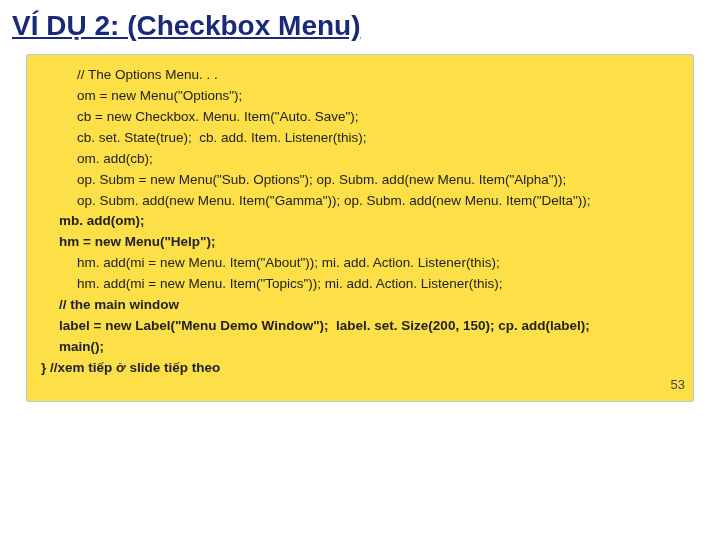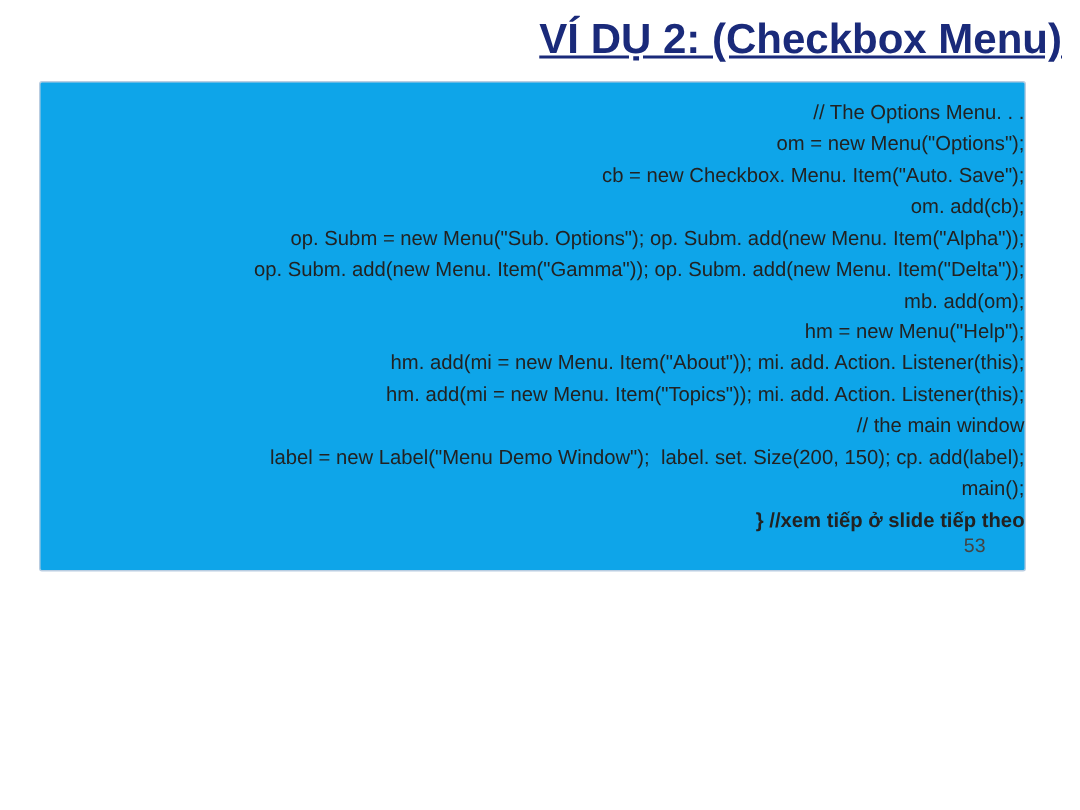--- a/index.html
+++ b/index.html
@@ -2,7 +2,7 @@
 <html><head>
 <meta charset="utf-8">
 <style>
-  * { margin: 0; padding: 0; box-sizing: border-box; text-align: right; }
+  * { margin: 0; padding: 0; box-sizing: border-box; }
   body {
     width: 720px;
     height: 540px;

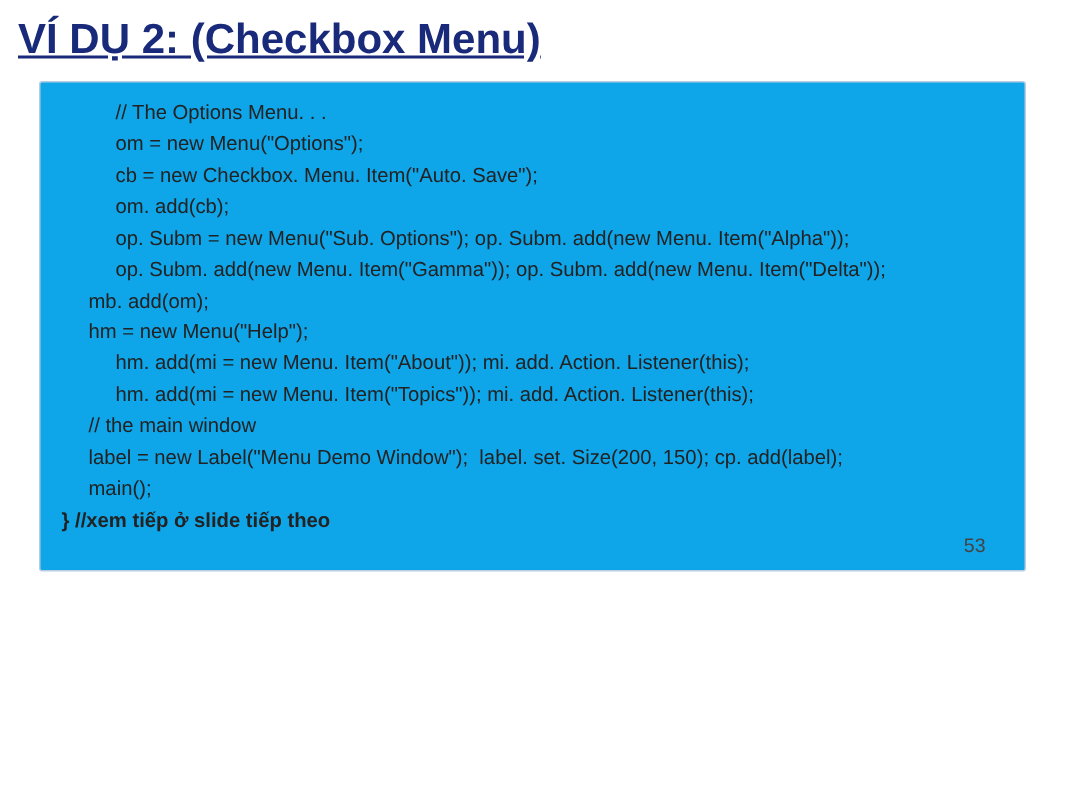--- a/index.html
+++ b/index.html
@@ -19,8 +19,8 @@
     padding: 10px 12px 6px 12px;
   }
   .codebox {
-    margin: 6px 36px 0 26px;
-    background: #0ea5e9;
+    margin: 6px 26px 0 26px;
+    background: #fde047;
     border: 1px solid #b9cde1;
     border-radius: 2px;
     padding: 10px 0 22px 14px;

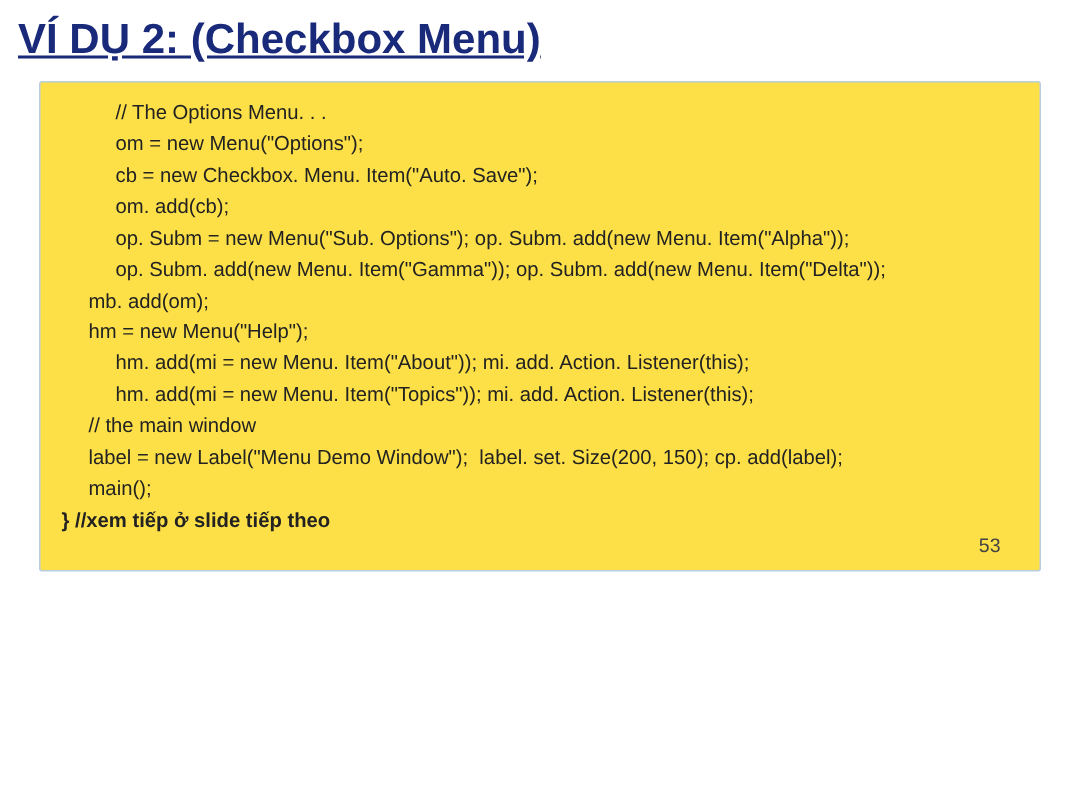--- a/index.html
+++ b/index.html
@@ -51,6 +51,7 @@
   <div class="line ind2">// The Options Menu. . .</div>
   <div class="line ind2">om = new Menu("Options");</div>
   <div class="line ind2">cb = new Checkbox. Menu. Item("Auto. Save");</div>
+  <div class="line ind2">cb. set. State(true);  cb. add. Item. Listener(this);</div>
   <div class="line ind2">om. add(cb);</div>
   <div class="line ind2">op. Subm = new Menu("Sub. Options"); op. Subm. add(new Menu. Item("Alpha"));</div>
   <div class="line ind2">op. Subm. add(new Menu. Item("Gamma")); op. Subm. add(new Menu. Item("Delta"));</div>

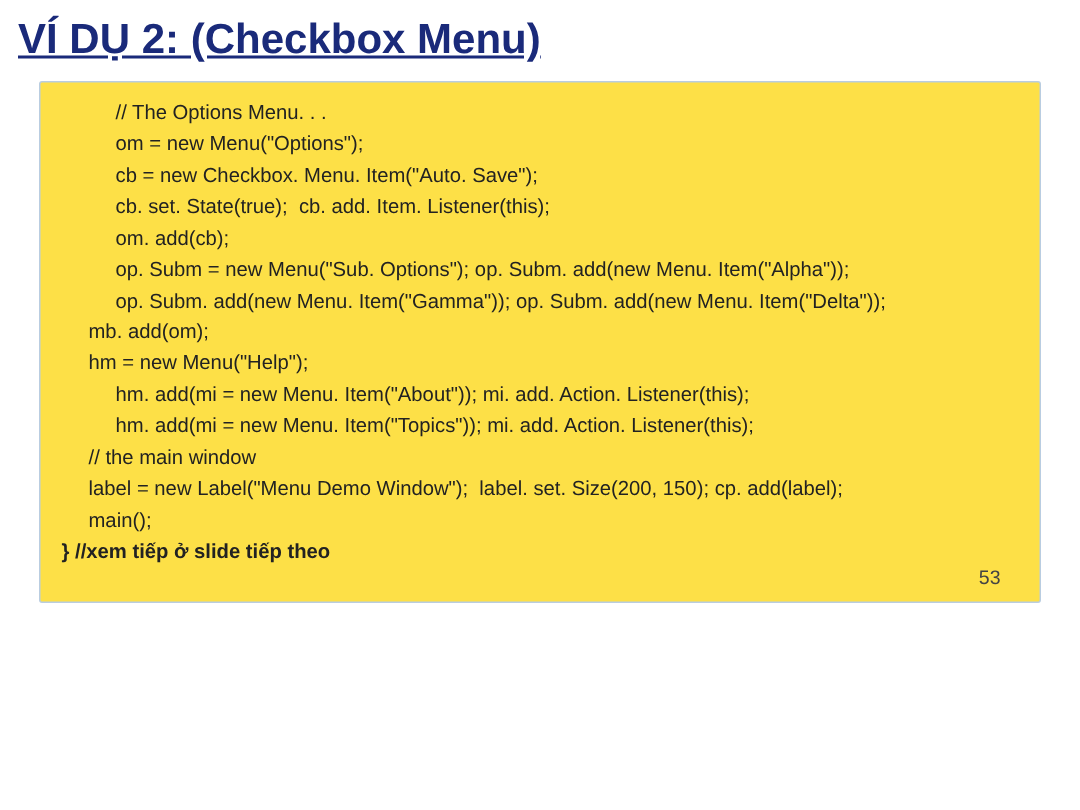--- a/index.html
+++ b/index.html
@@ -32,7 +32,7 @@
   }
   .codebox .line { white-space: pre; }
   .ind0 { padding-left: 0; font-weight: bold; }
-  .ind1 { padding-left: 18px; }
+  .ind1 { padding-left: 18px; font-weight: bold; }
   .ind2 { padding-left: 36px; }
   .pagenum {
     position: absolute;

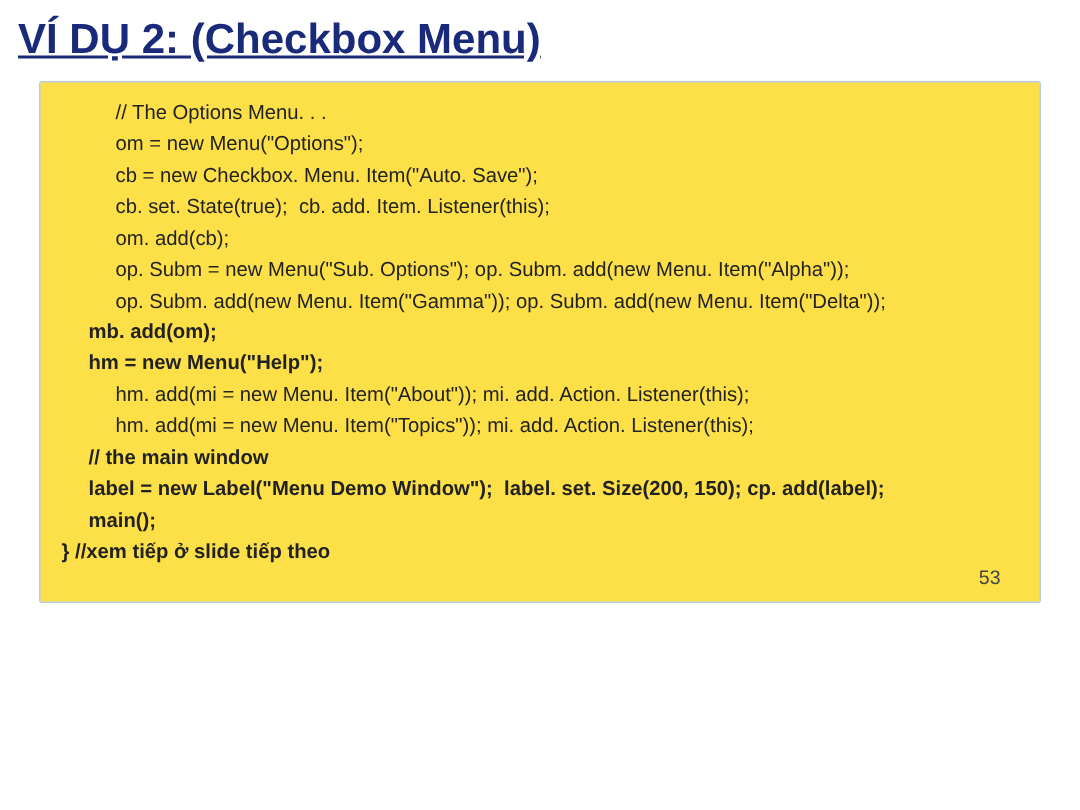--- a/index.html
+++ b/index.html
@@ -36,7 +36,7 @@
   .ind2 { padding-left: 36px; }
   .pagenum {
     position: absolute;
-    right: 26px;
+    right: 8px;
     bottom: 6px;
     font-size: 13px;
     color: #444;

